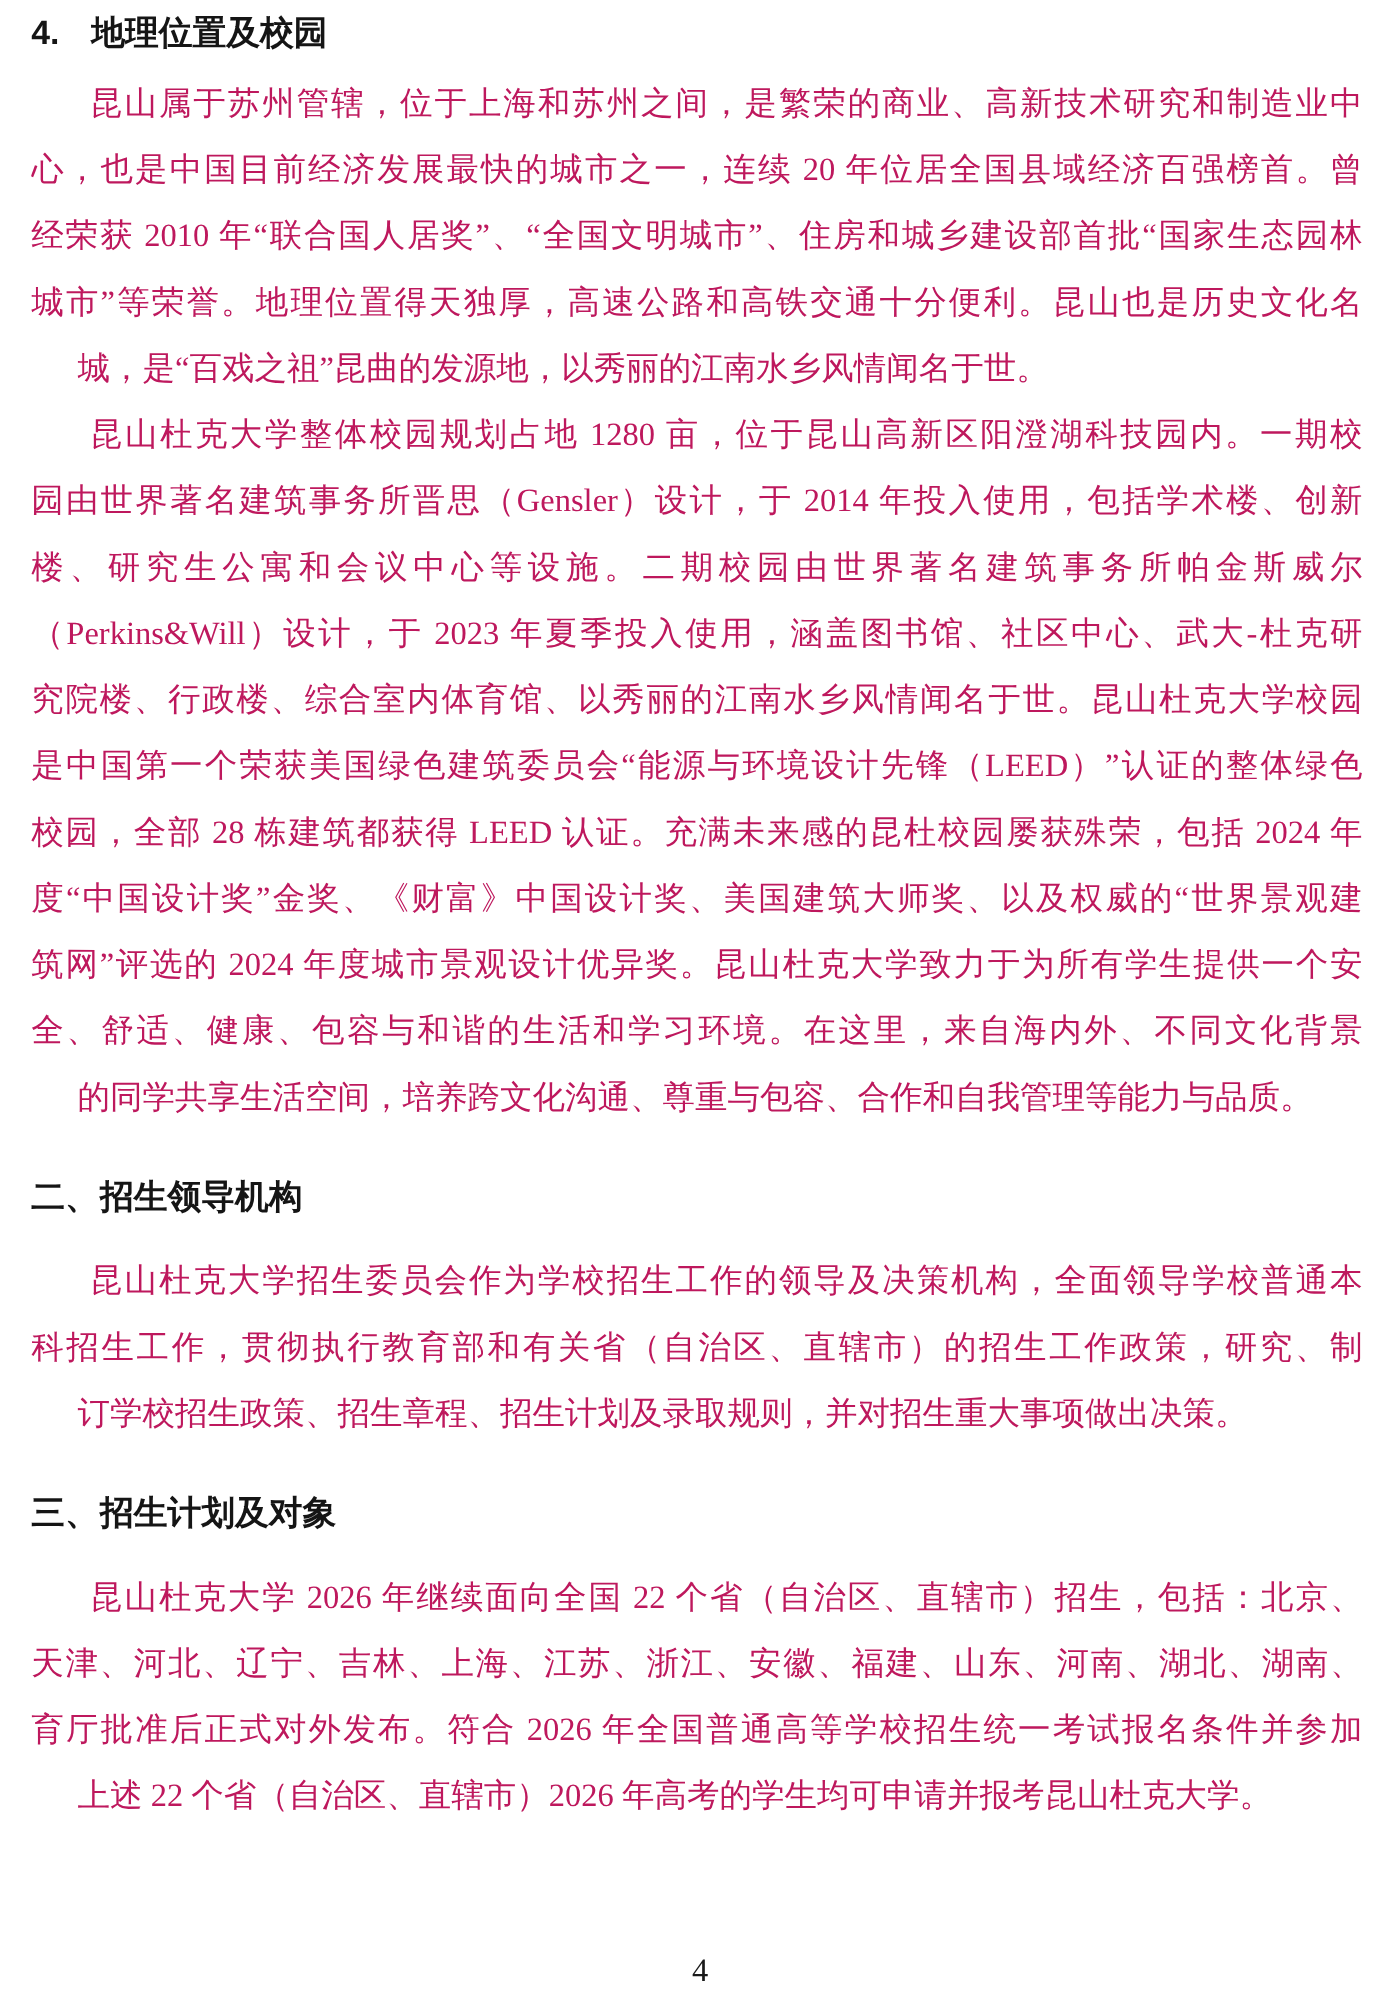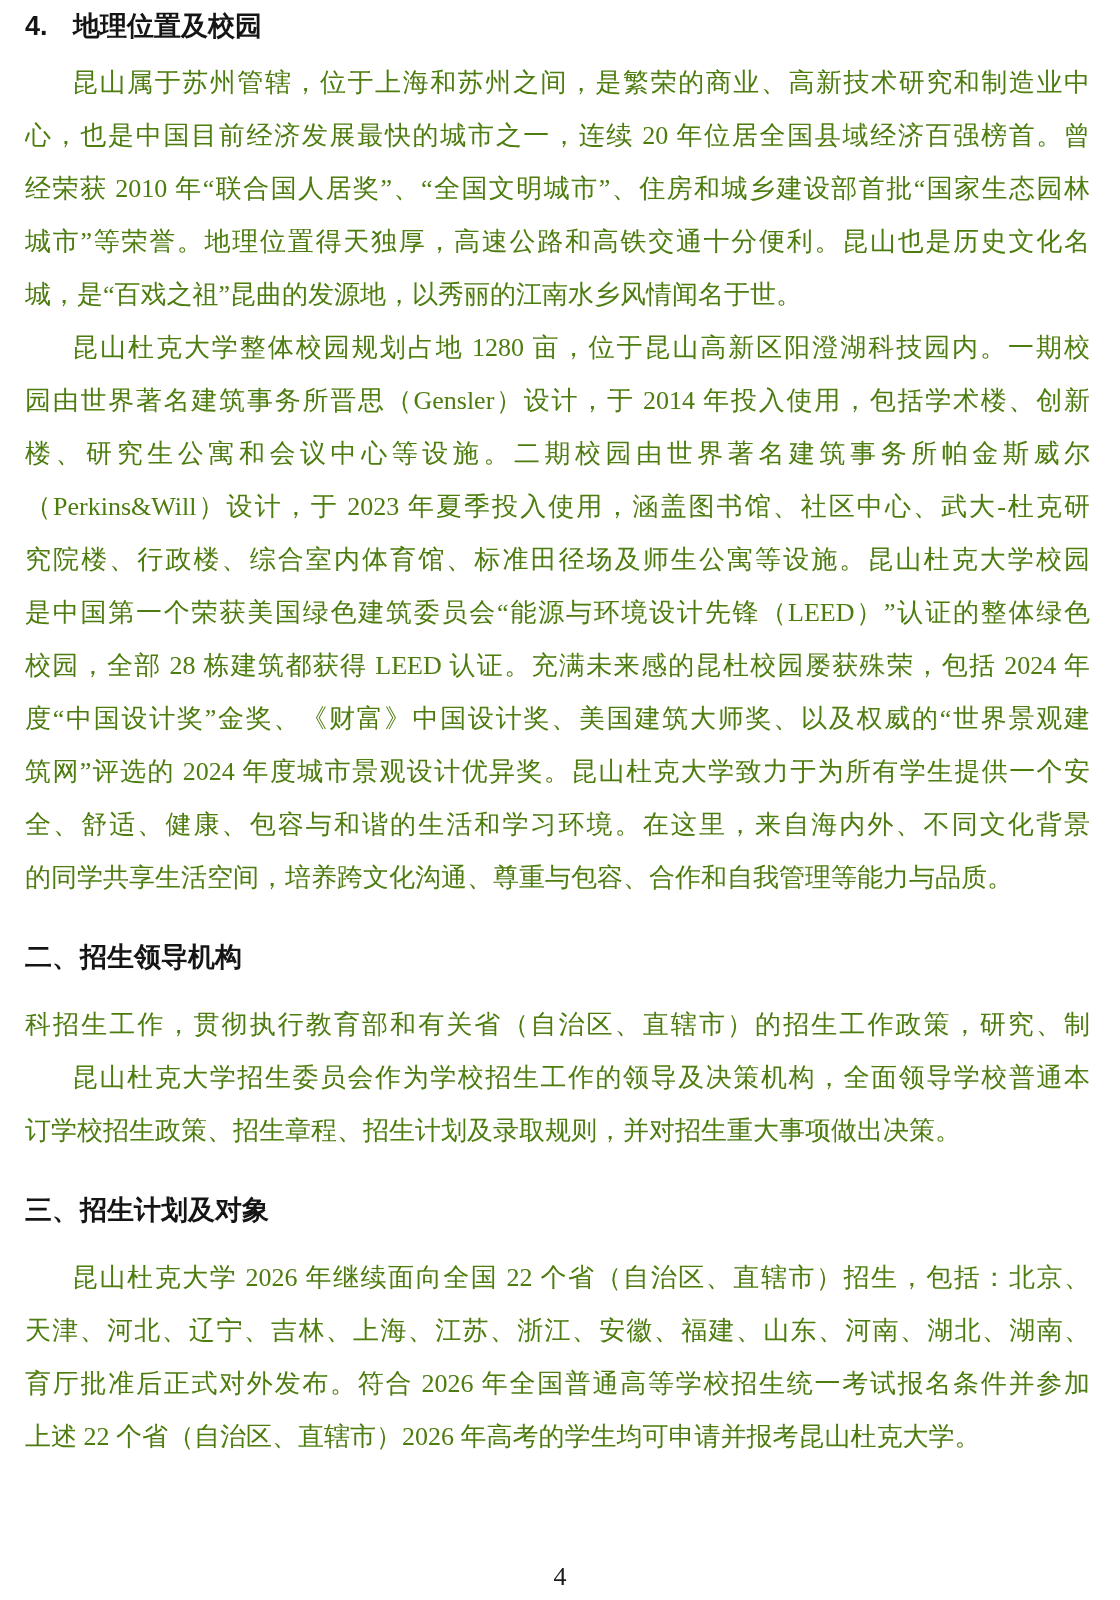--- a/index.html
+++ b/index.html
@@ -39,7 +39,7 @@
     text-align-last: justify;
     white-space: normal;
     overflow: hidden;
-    color: #4d7c0f;
+    color: #be185d;
   }
   .body-line.first { text-indent: 47px; }
   .body-line.last { text-align-last: left; }

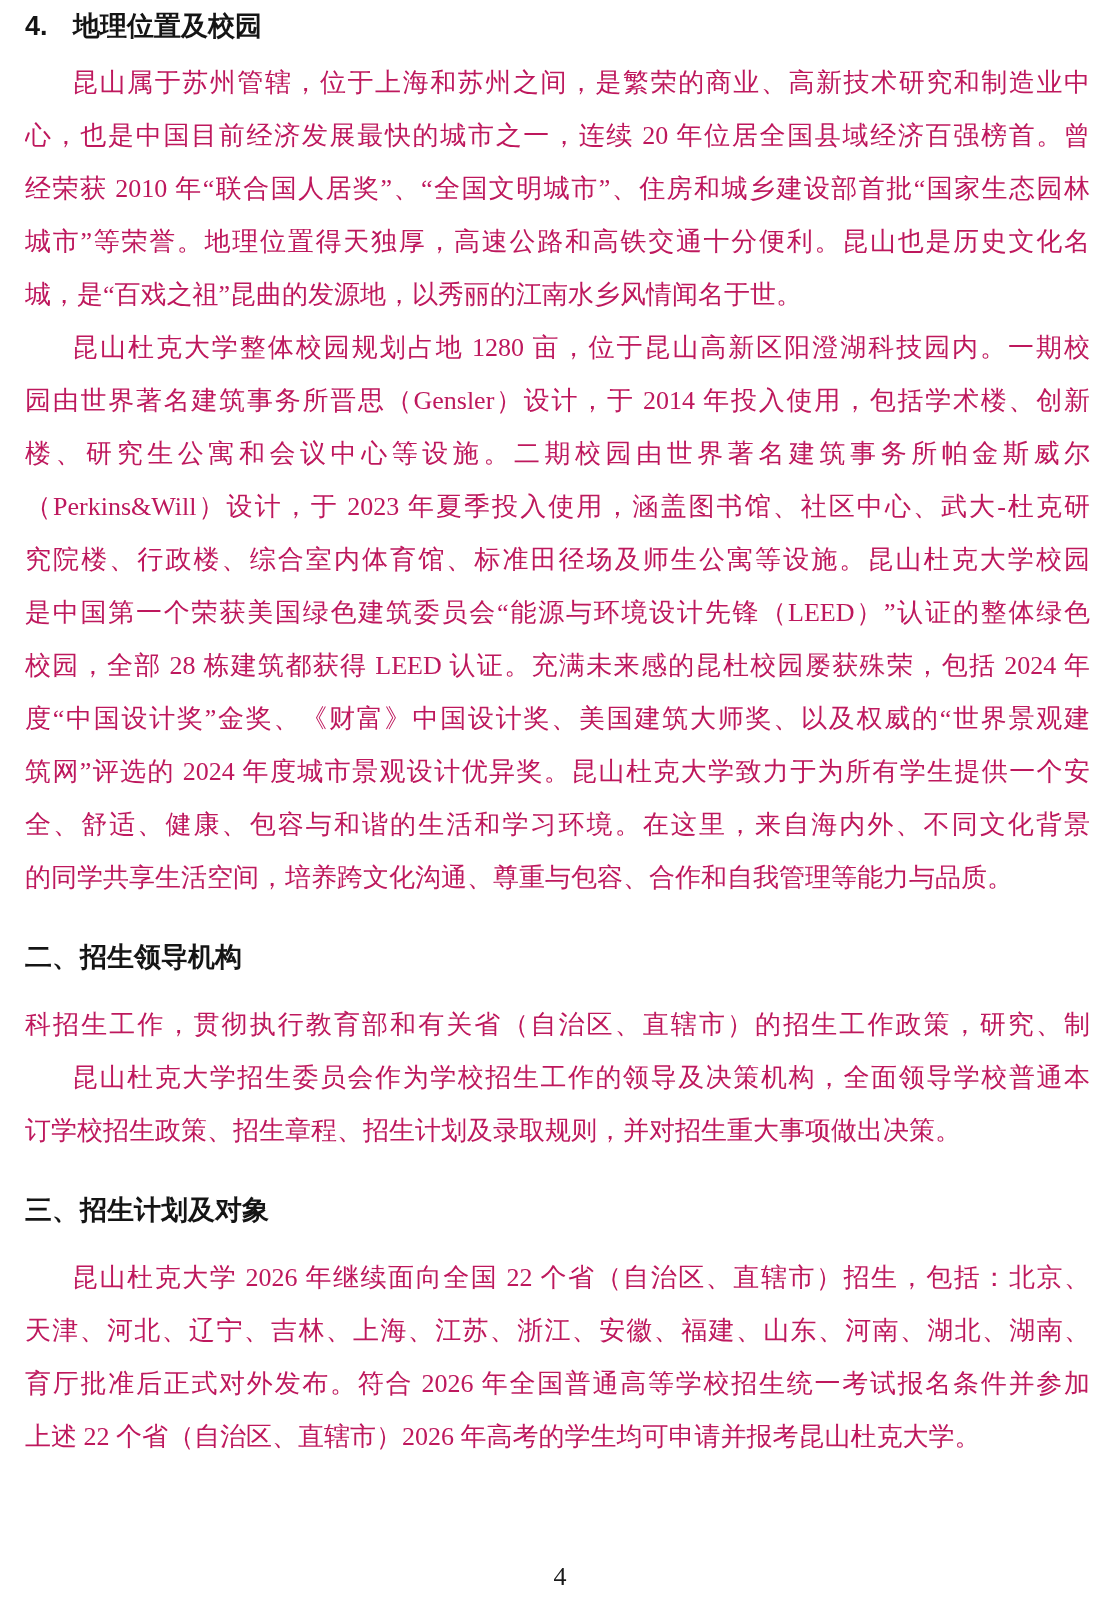--- a/index.html
+++ b/index.html
@@ -42,7 +42,7 @@
     color: #be185d;
   }
   .body-line.first { text-indent: 47px; }
-  .body-line.last { text-align-last: left; }
+  .body-line.last { text-align-last: left; margin-left: 37px; }
   
   .h-section {
     display: flex;

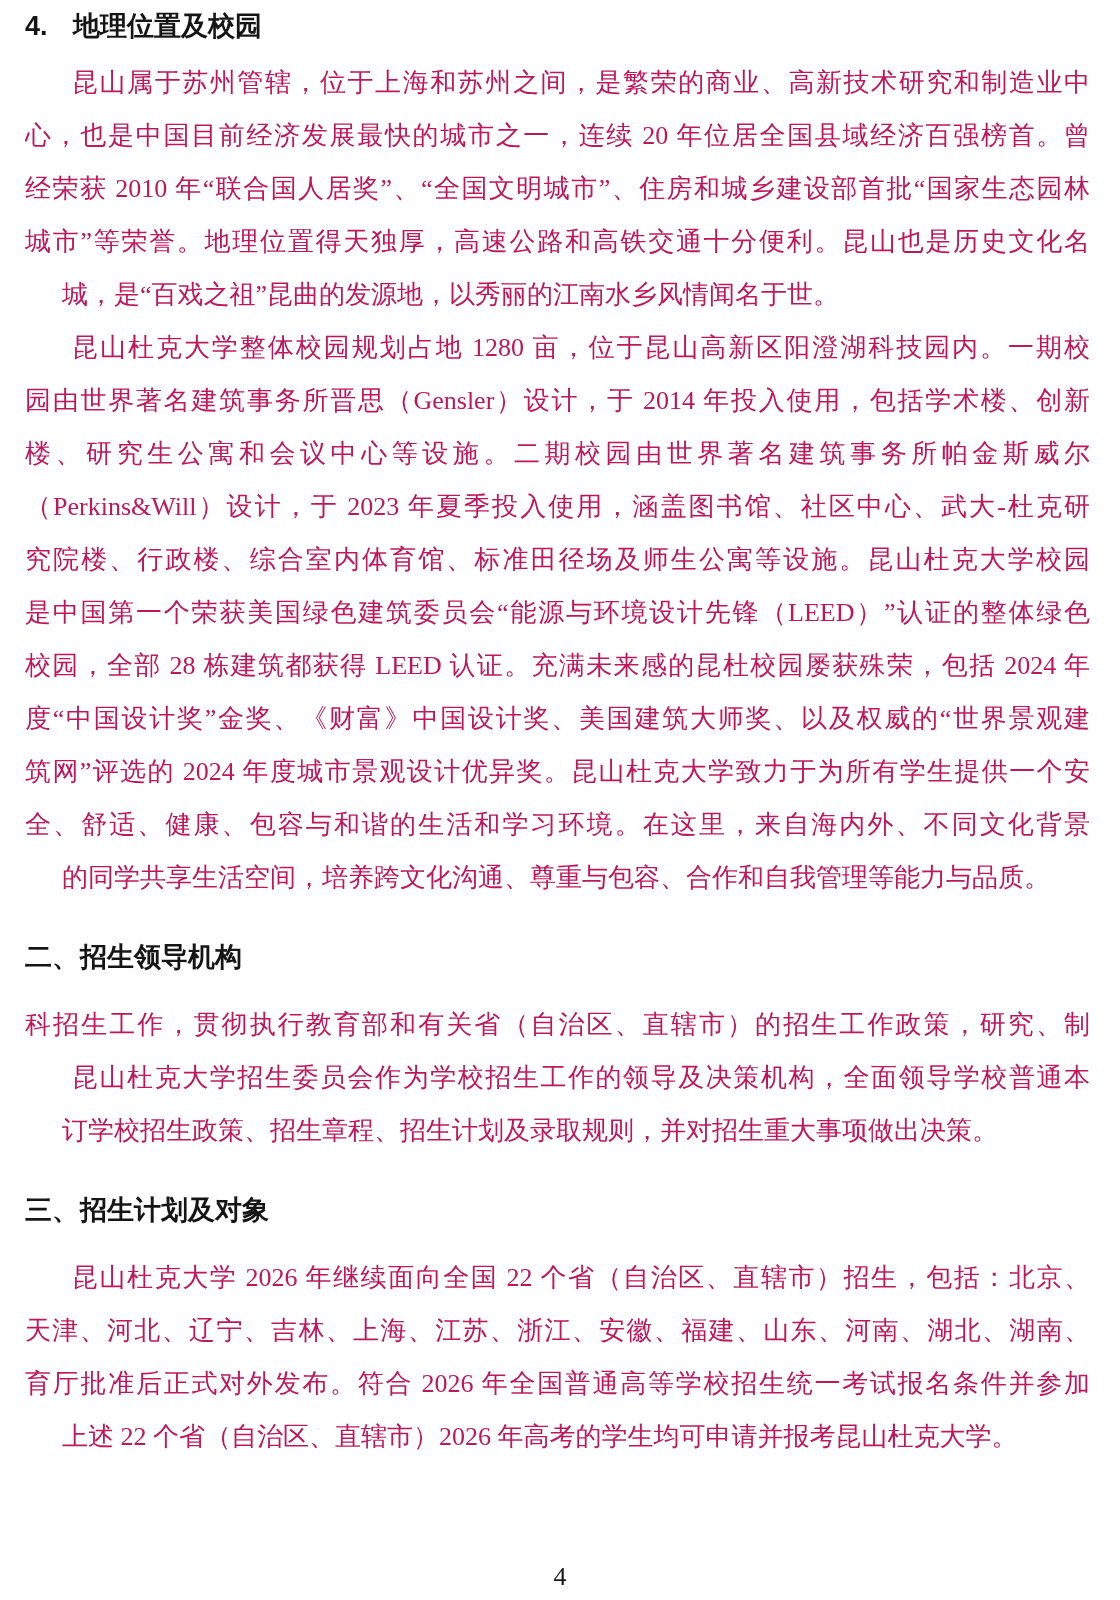--- a/index.html
+++ b/index.html
@@ -86,7 +86,7 @@
   <div class="body-line">园由世界著名建筑事务所晋思（Gensler）设计，于 2014 年投入使用，包括学术楼、创新</div>
   <div class="body-line">楼、研究生公寓和会议中心等设施。二期校园由世界著名建筑事务所帕金斯威尔</div>
   <div class="body-line">（Perkins&amp;Will）设计，于 2023 年夏季投入使用，涵盖图书馆、社区中心、武大-杜克研</div>
-  <div class="body-line">究院楼、行政楼、综合室内体育馆、标准田径场及师生公寓等设施。昆山杜克大学校园</div>
+  <div class="body-line">究院楼、行政楼、综合室内体育馆、以秀丽的江南水乡风情闻名于世。昆山杜克大学校园</div>
   <div class="body-line">是中国第一个荣获美国绿色建筑委员会“能源与环境设计先锋（LEED）”认证的整体绿色</div>
   <div class="body-line">校园，全部 28 栋建筑都获得 LEED 认证。充满未来感的昆杜校园屡获殊荣，包括 2024 年</div>
   <div class="body-line">度“中国设计奖”金奖、《财富》中国设计奖、美国建筑大师奖、以及权威的“世界景观建</div>

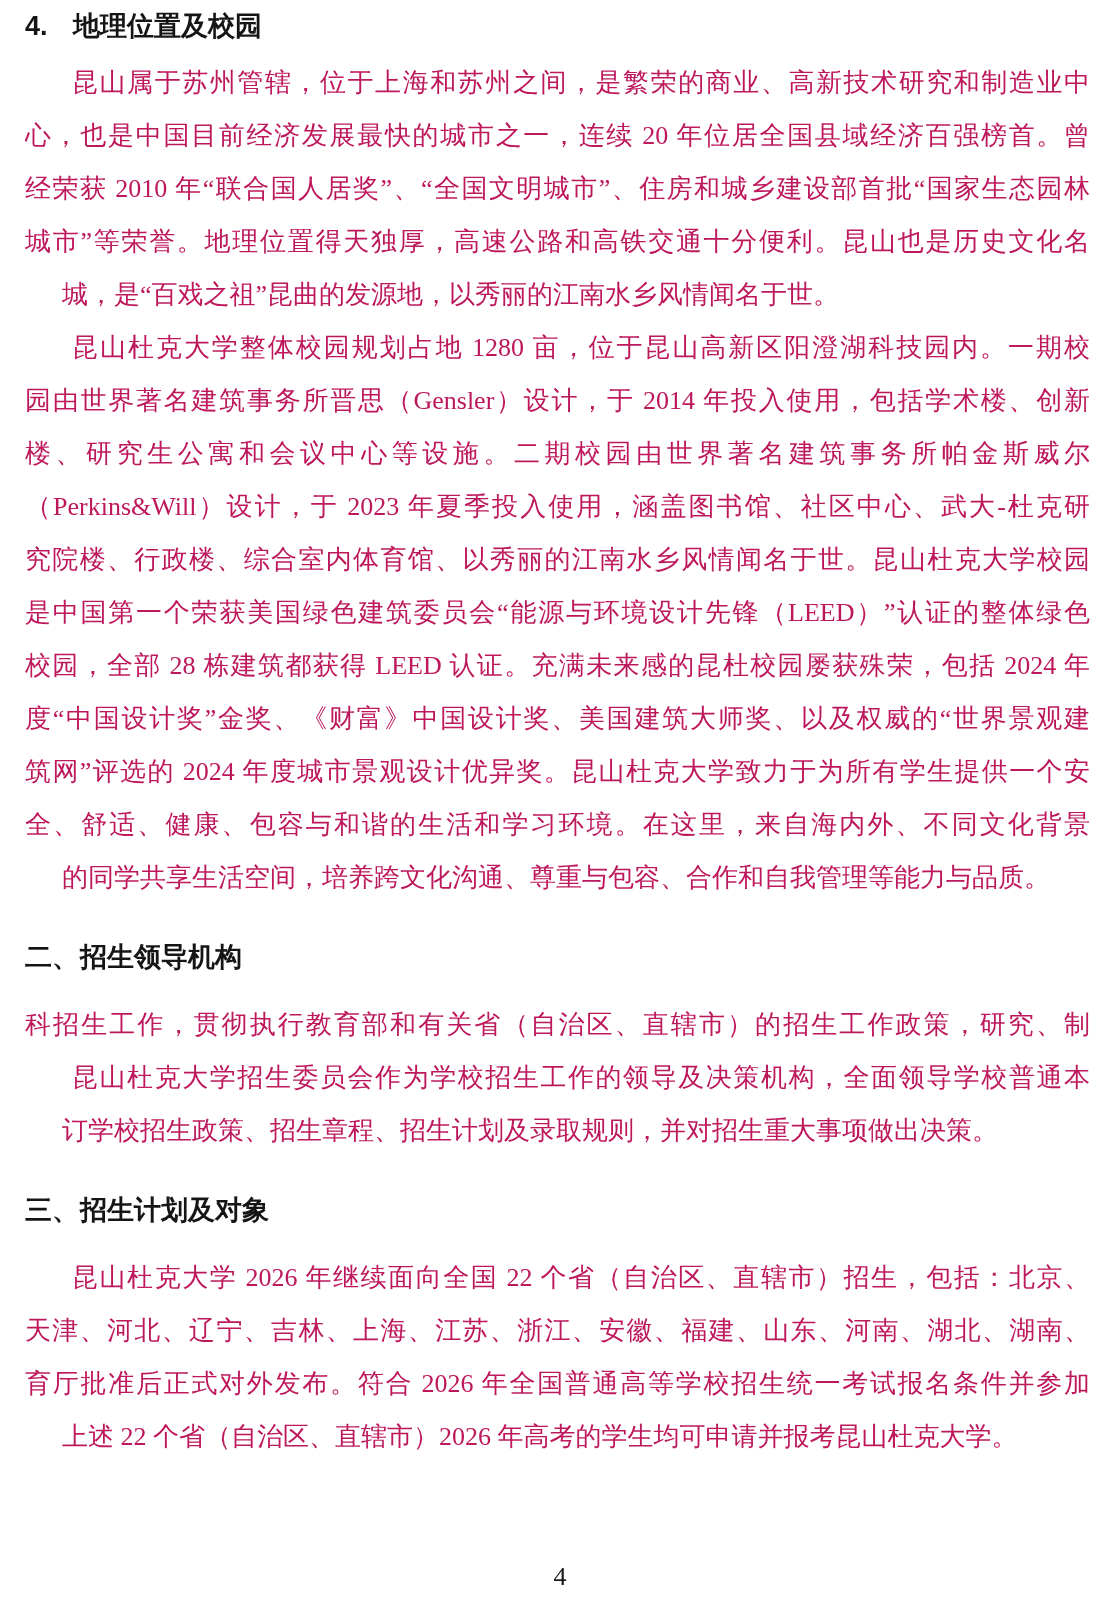--- a/index.html
+++ b/index.html
@@ -99,8 +99,8 @@
     <span>招生领导机构</span>
   </div>
 
+  <div class="body-line first">昆山杜克大学招生委员会作为学校招生工作的领导及决策机构，全面领导学校普通本</div>
   <div class="body-line">科招生工作，贯彻执行教育部和有关省（自治区、直辖市）的招生工作政策，研究、制</div>
-  <div class="body-line first">昆山杜克大学招生委员会作为学校招生工作的领导及决策机构，全面领导学校普通本</div>
   <div class="body-line last">订学校招生政策、招生章程、招生计划及录取规则，并对招生重大事项做出决策。</div>
 
   <div class="h-section">

